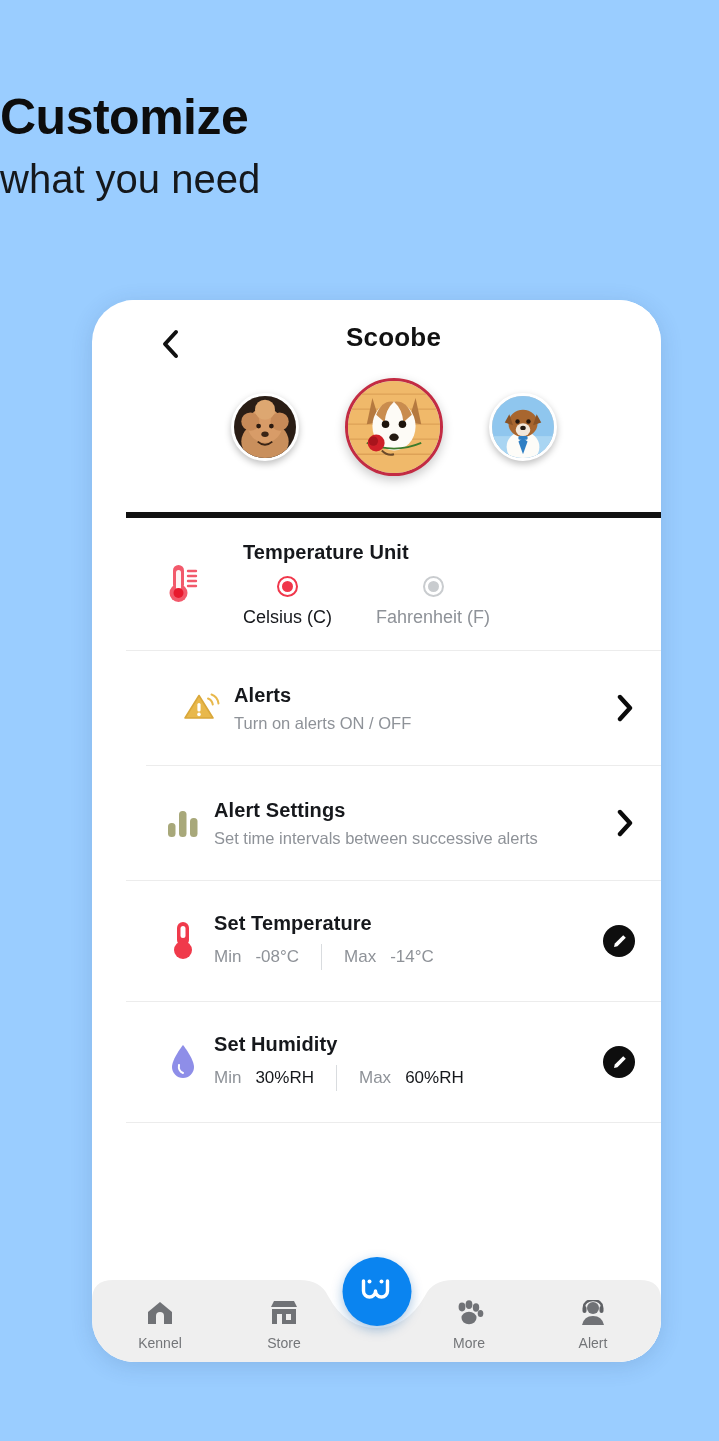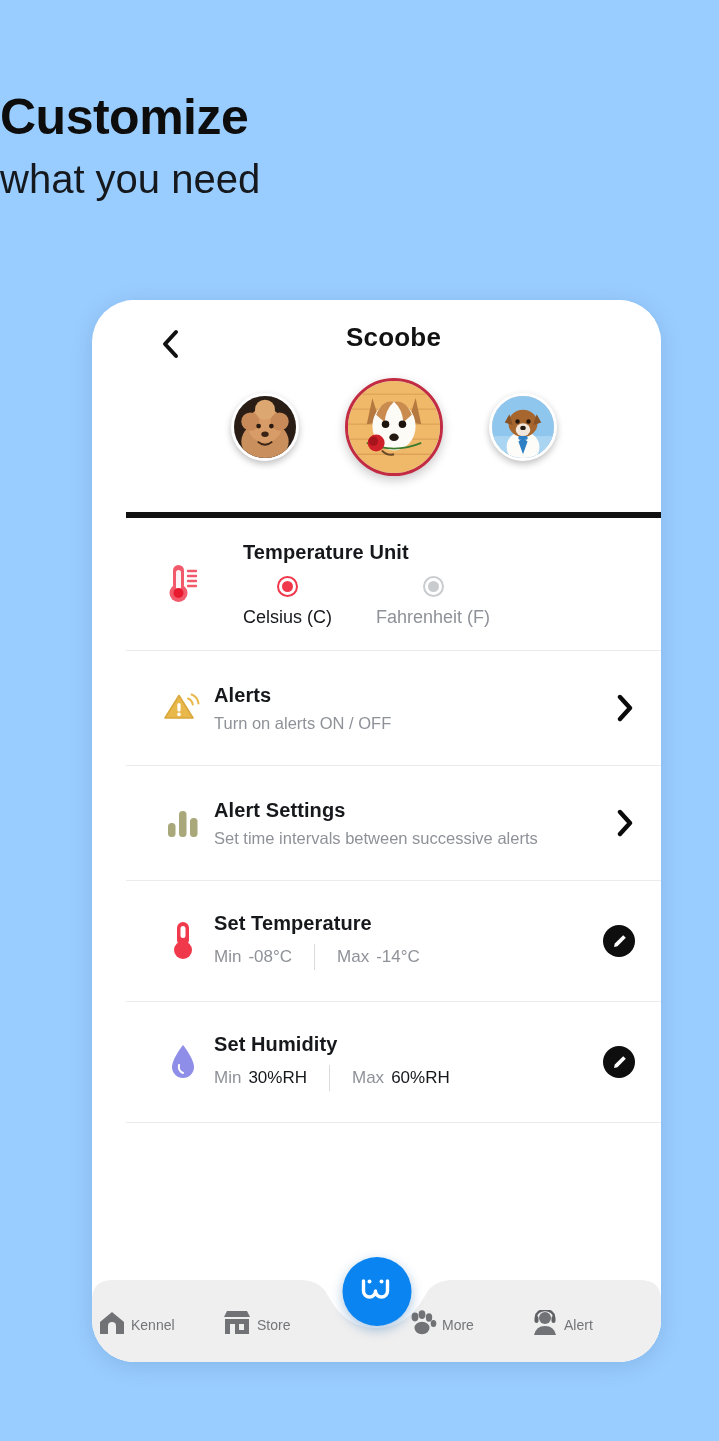--- a/index.html
+++ b/index.html
@@ -104,7 +104,7 @@
   .radio.on .radio-mark i{background:#F0374B;}
   .radio-label{font-size:18px;color:#8e9298;}
   .radio.on .radio-label{color:#16181c;}
-  .row-alerts{height:115px;}
+  .row-alerts{height:115px;margin-left:20px;}
   .row-alert-settings{height:115px;}
   .row-set-temp{height:121px;}
   .row-set-hum{height:121px;}

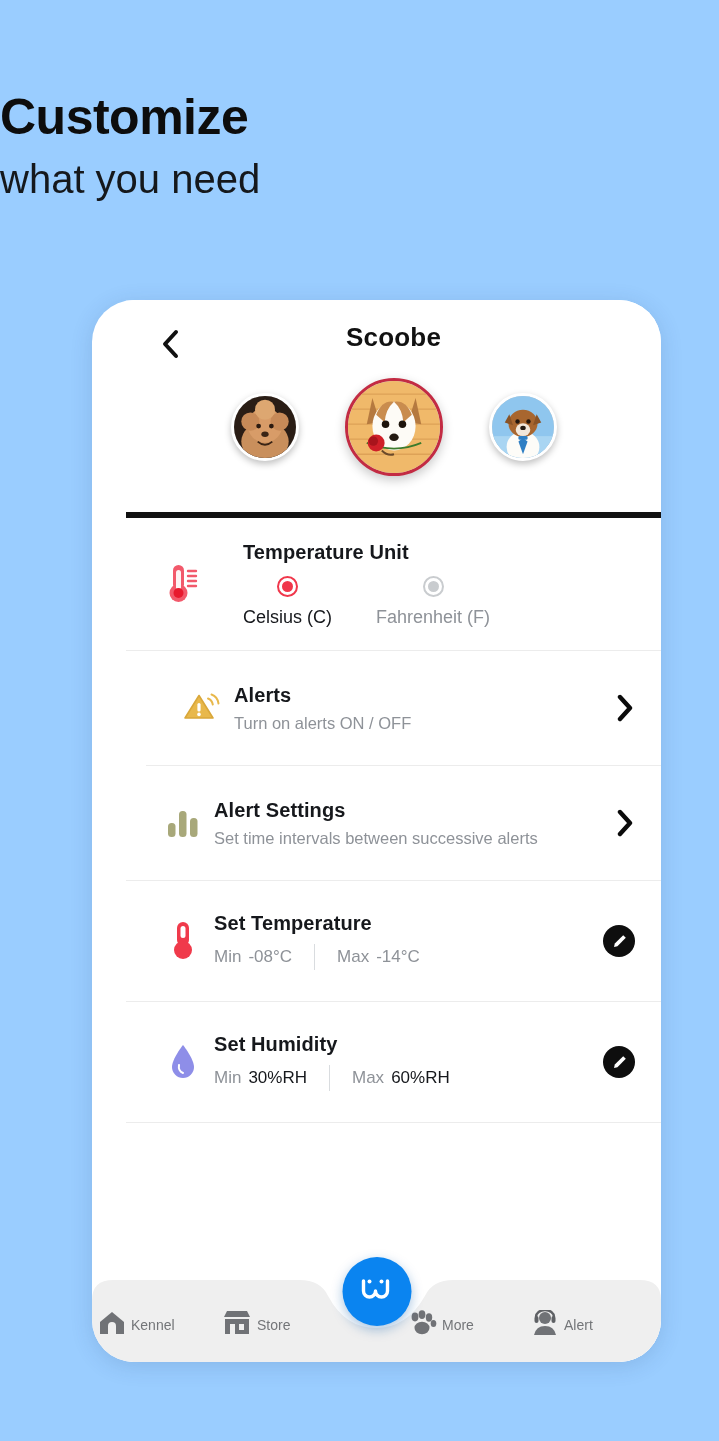--- a/index.html
+++ b/index.html
@@ -114,7 +114,7 @@
   .minmax .sep{
     width:1px;height:26px;background:#d9dcdf;margin:0 22px;
   }
-  .minmax .mm{display:flex;align-items:flex-end;gap:7px;}
+  .minmax .mm{display:flex;align-items:flex-end;gap:14px;}
   .minmax .val{color:#8e9298;}
   .minmax.dark .val{color:#16181c;font-weight:400;}
   .chev{display:block;}

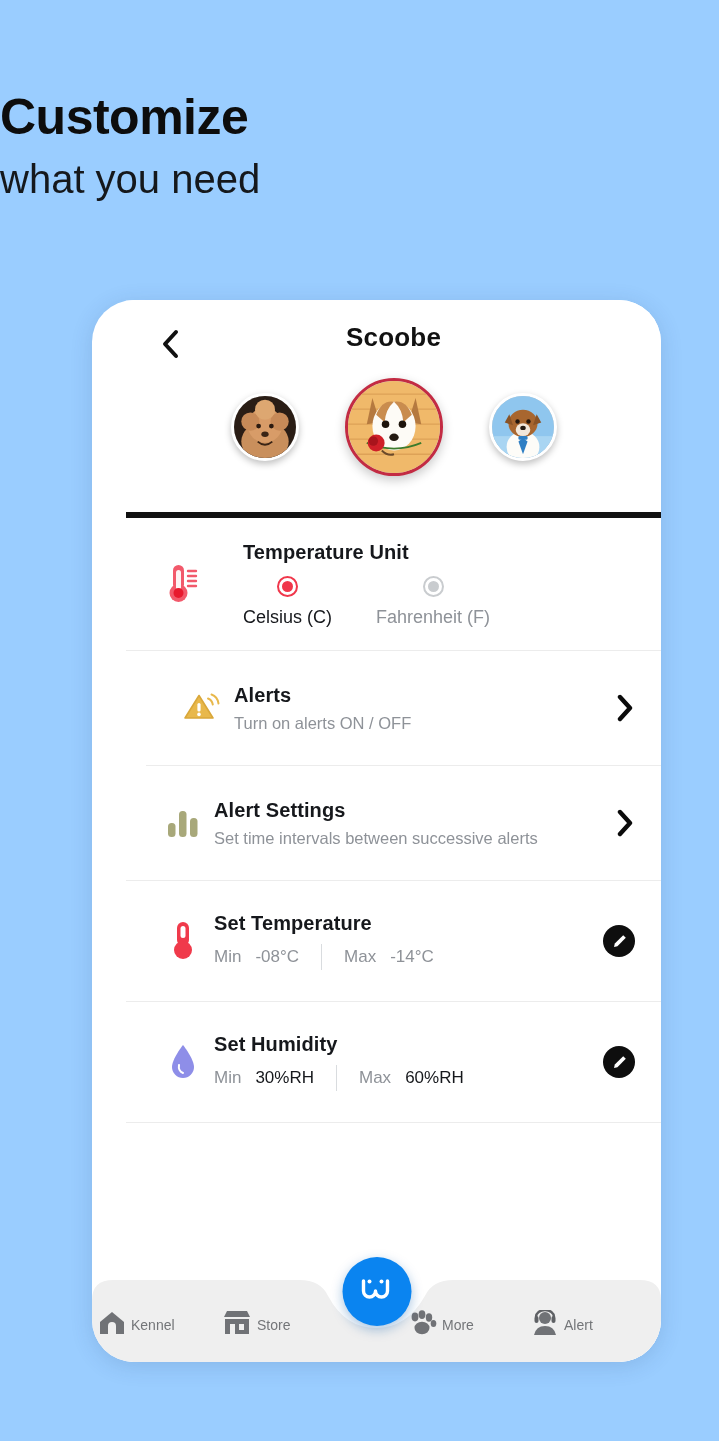--- a/index.html
+++ b/index.html
@@ -136,7 +136,7 @@
     padding:0 6px;box-sizing:border-box;
   }
   .nav-item{
-    width:124px;display:flex;flex-direction:row;align-items:center;gap:5px;
+    width:124px;display:flex;flex-direction:column;align-items:center;gap:5px;
     cursor:pointer;padding-top:8px;
   }
   .nav-item.spacer{flex:1;width:auto;}

